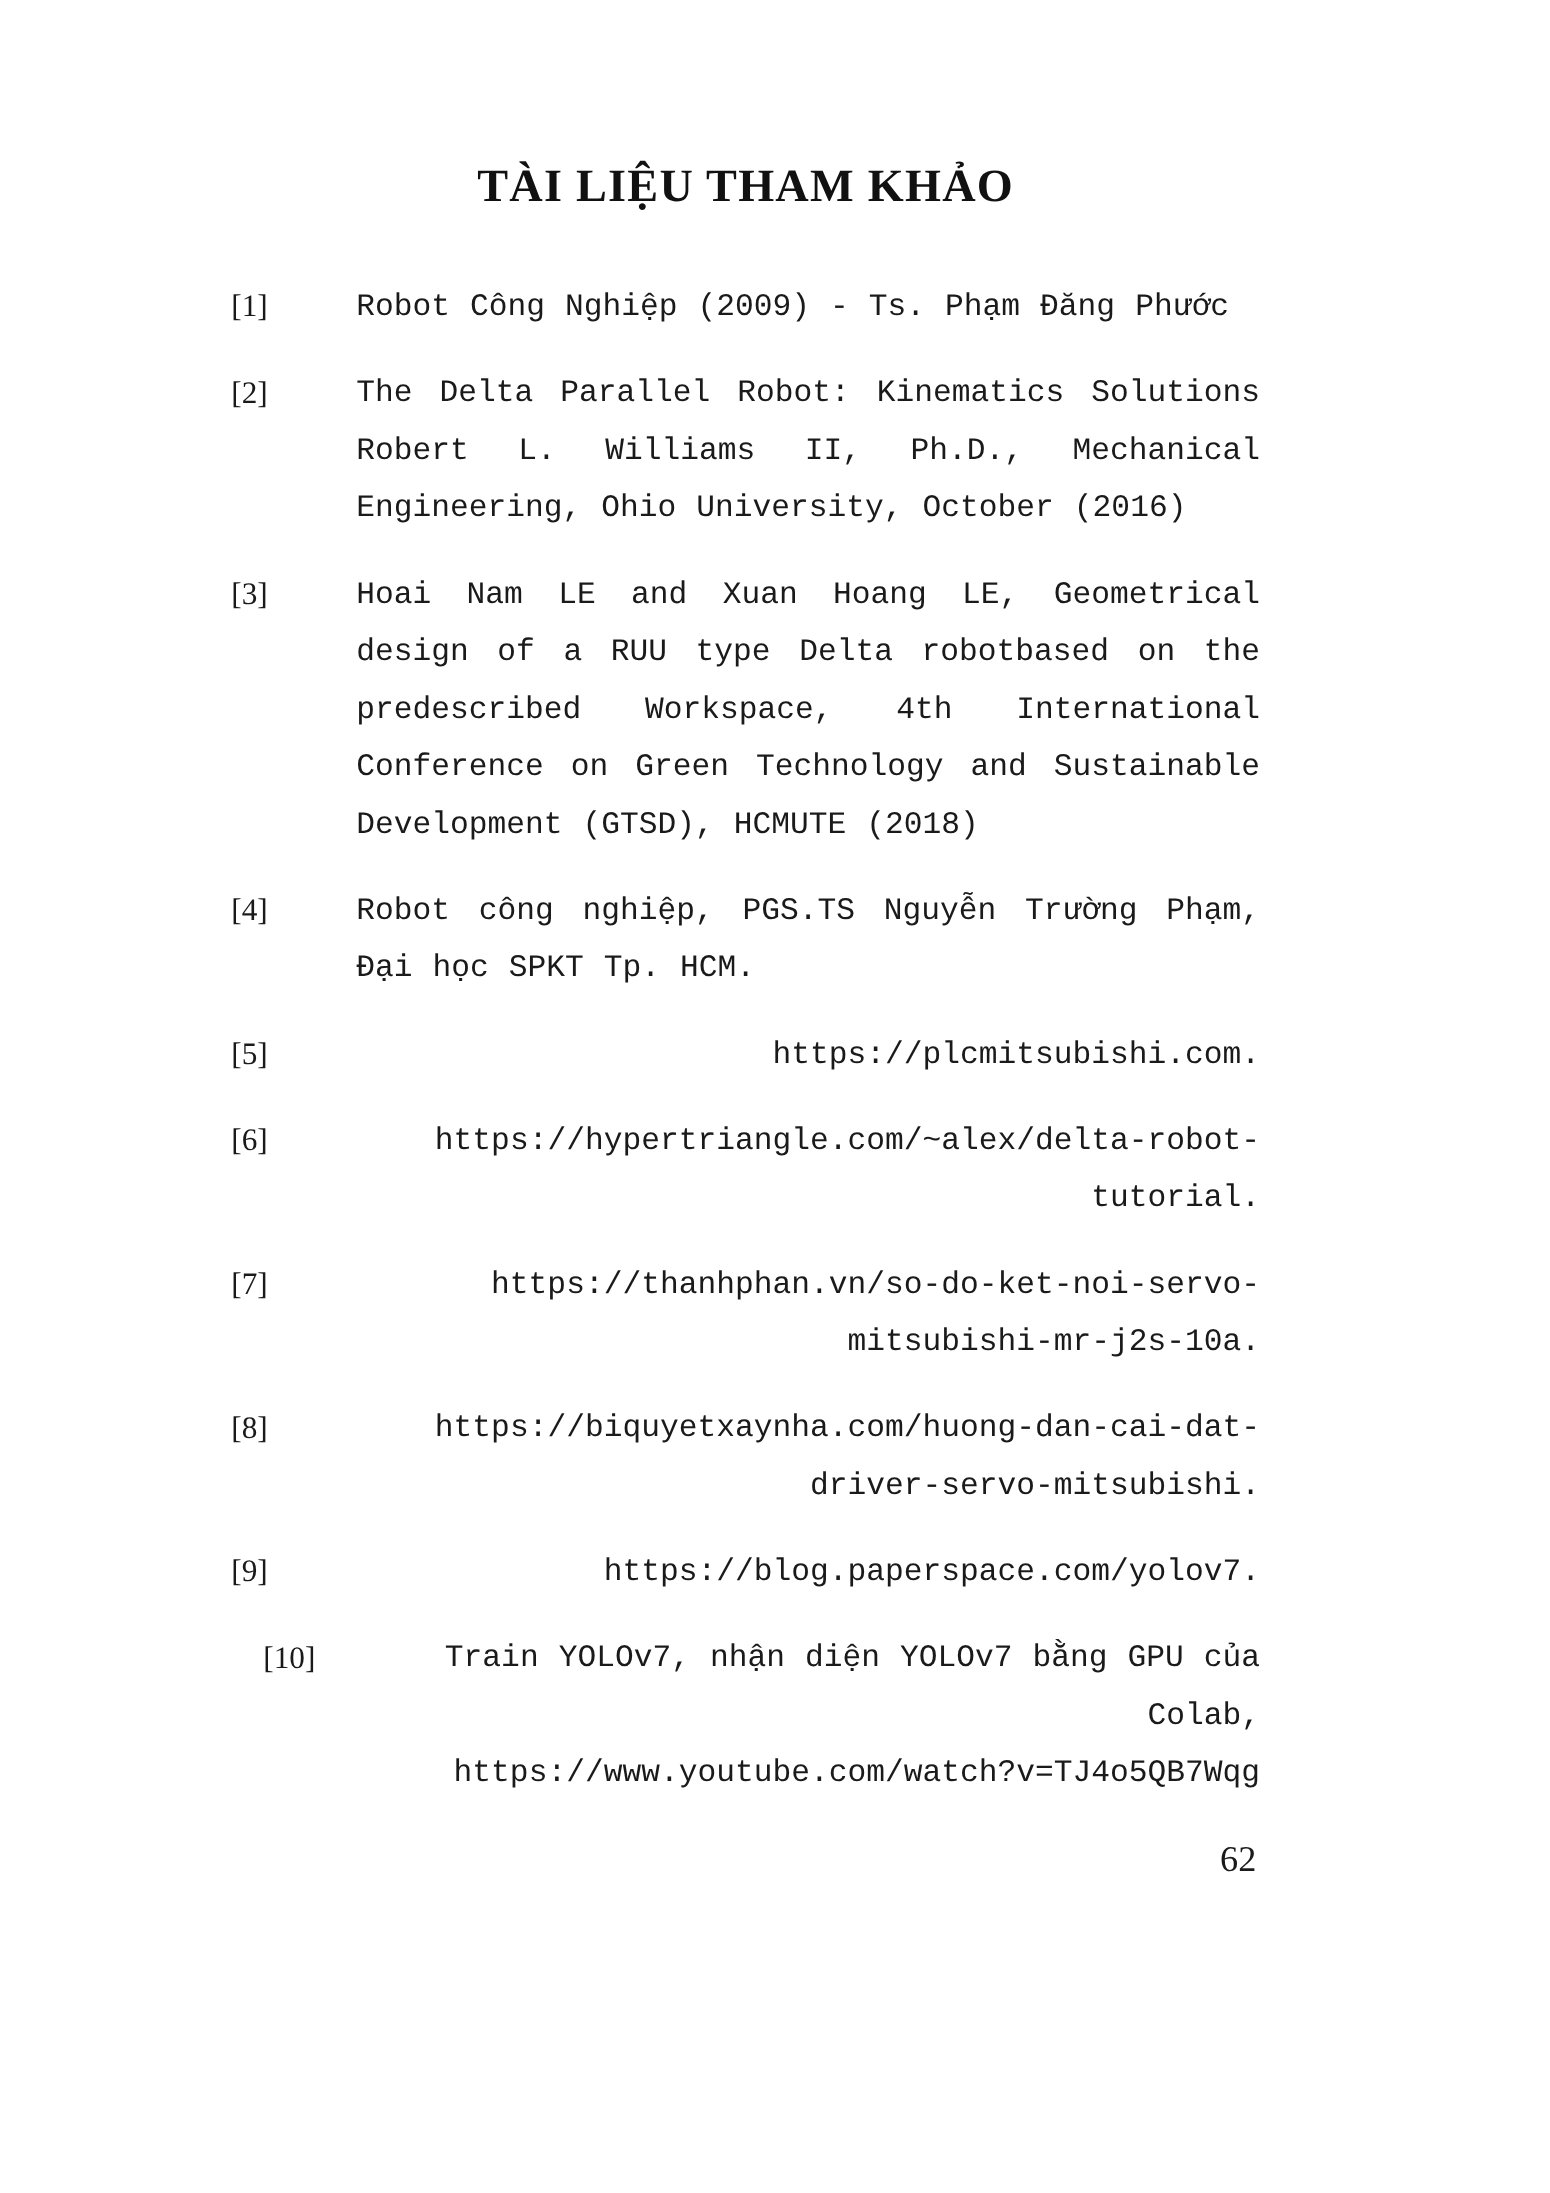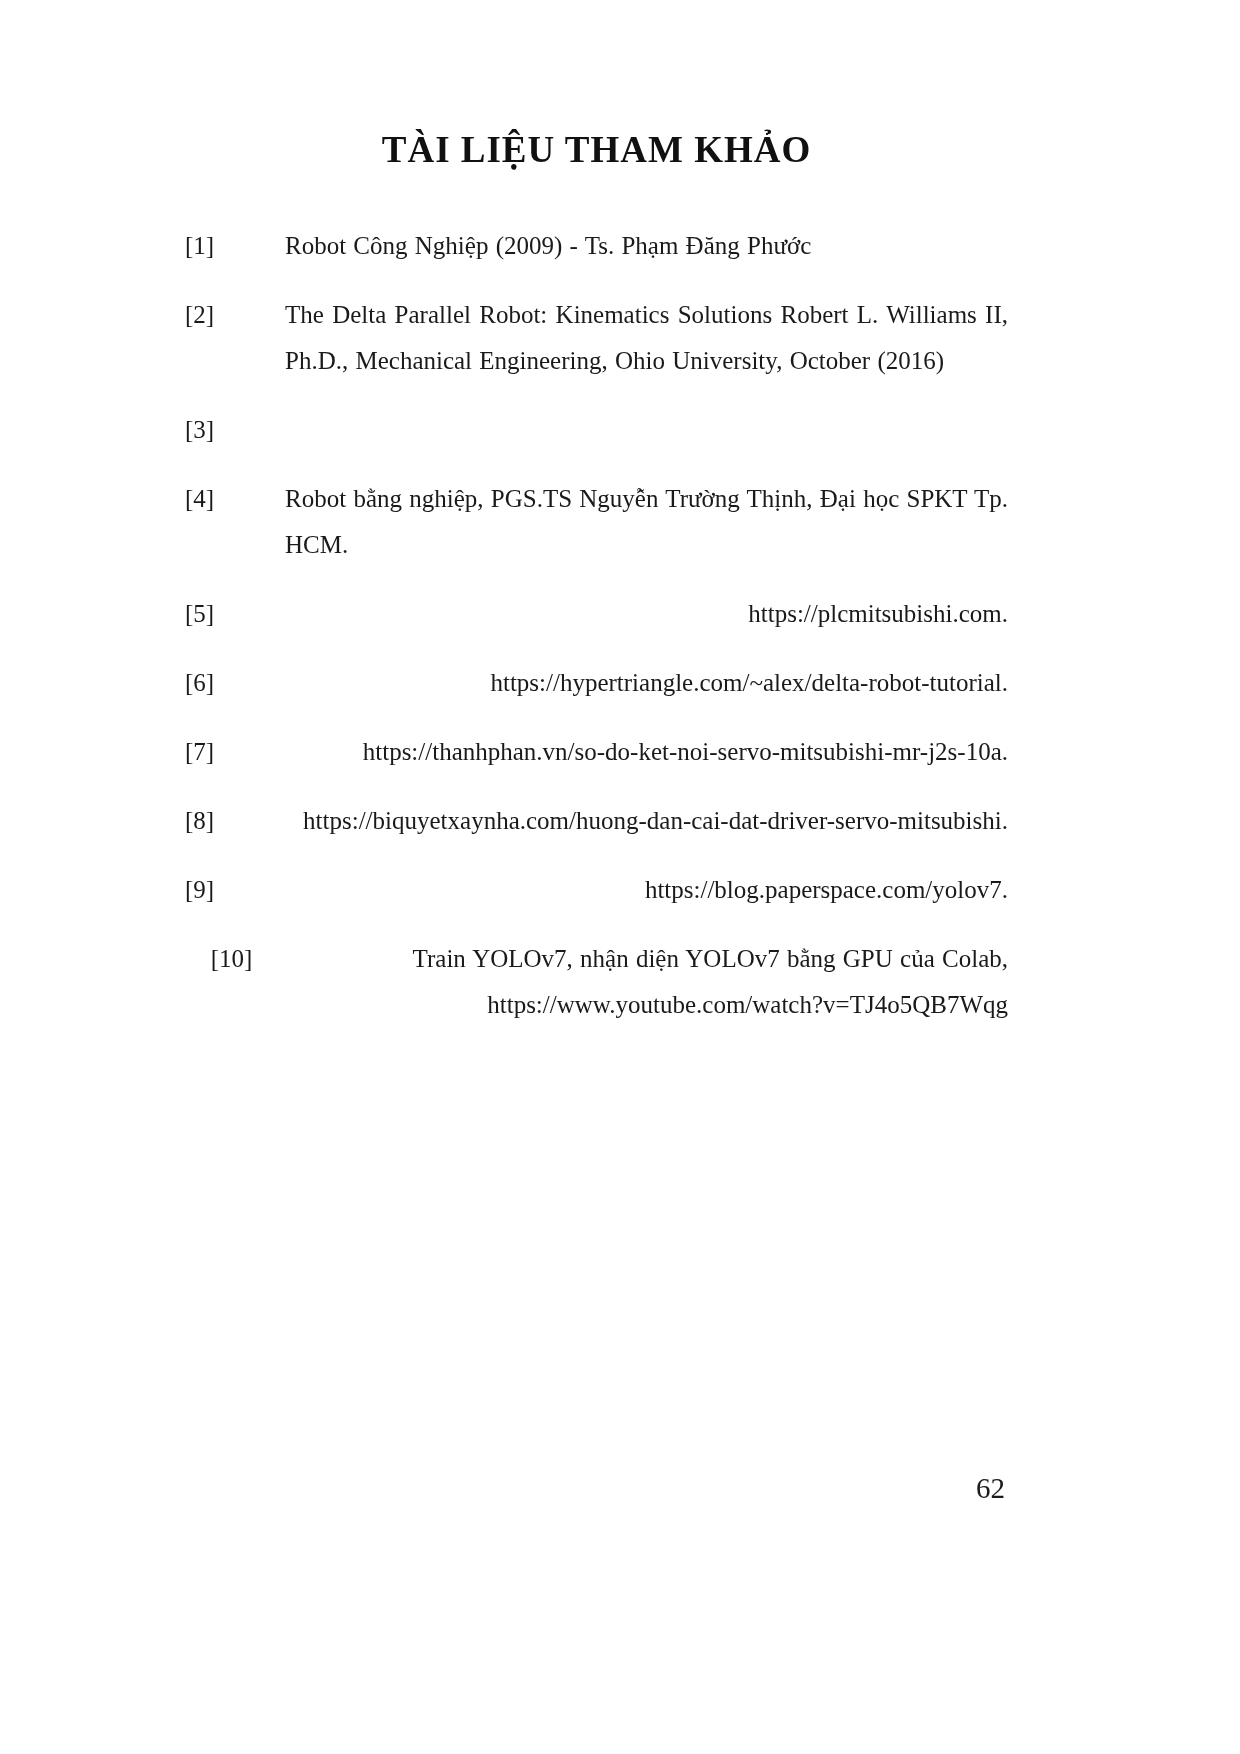--- a/index.html
+++ b/index.html
@@ -47,6 +47,7 @@
     flex: 1 1 auto;
     text-align: justify;
     word-spacing: 1px;
+    font-family: Liberation Mono, monospace;
   }
   .ref-text.left {
     text-align: right;

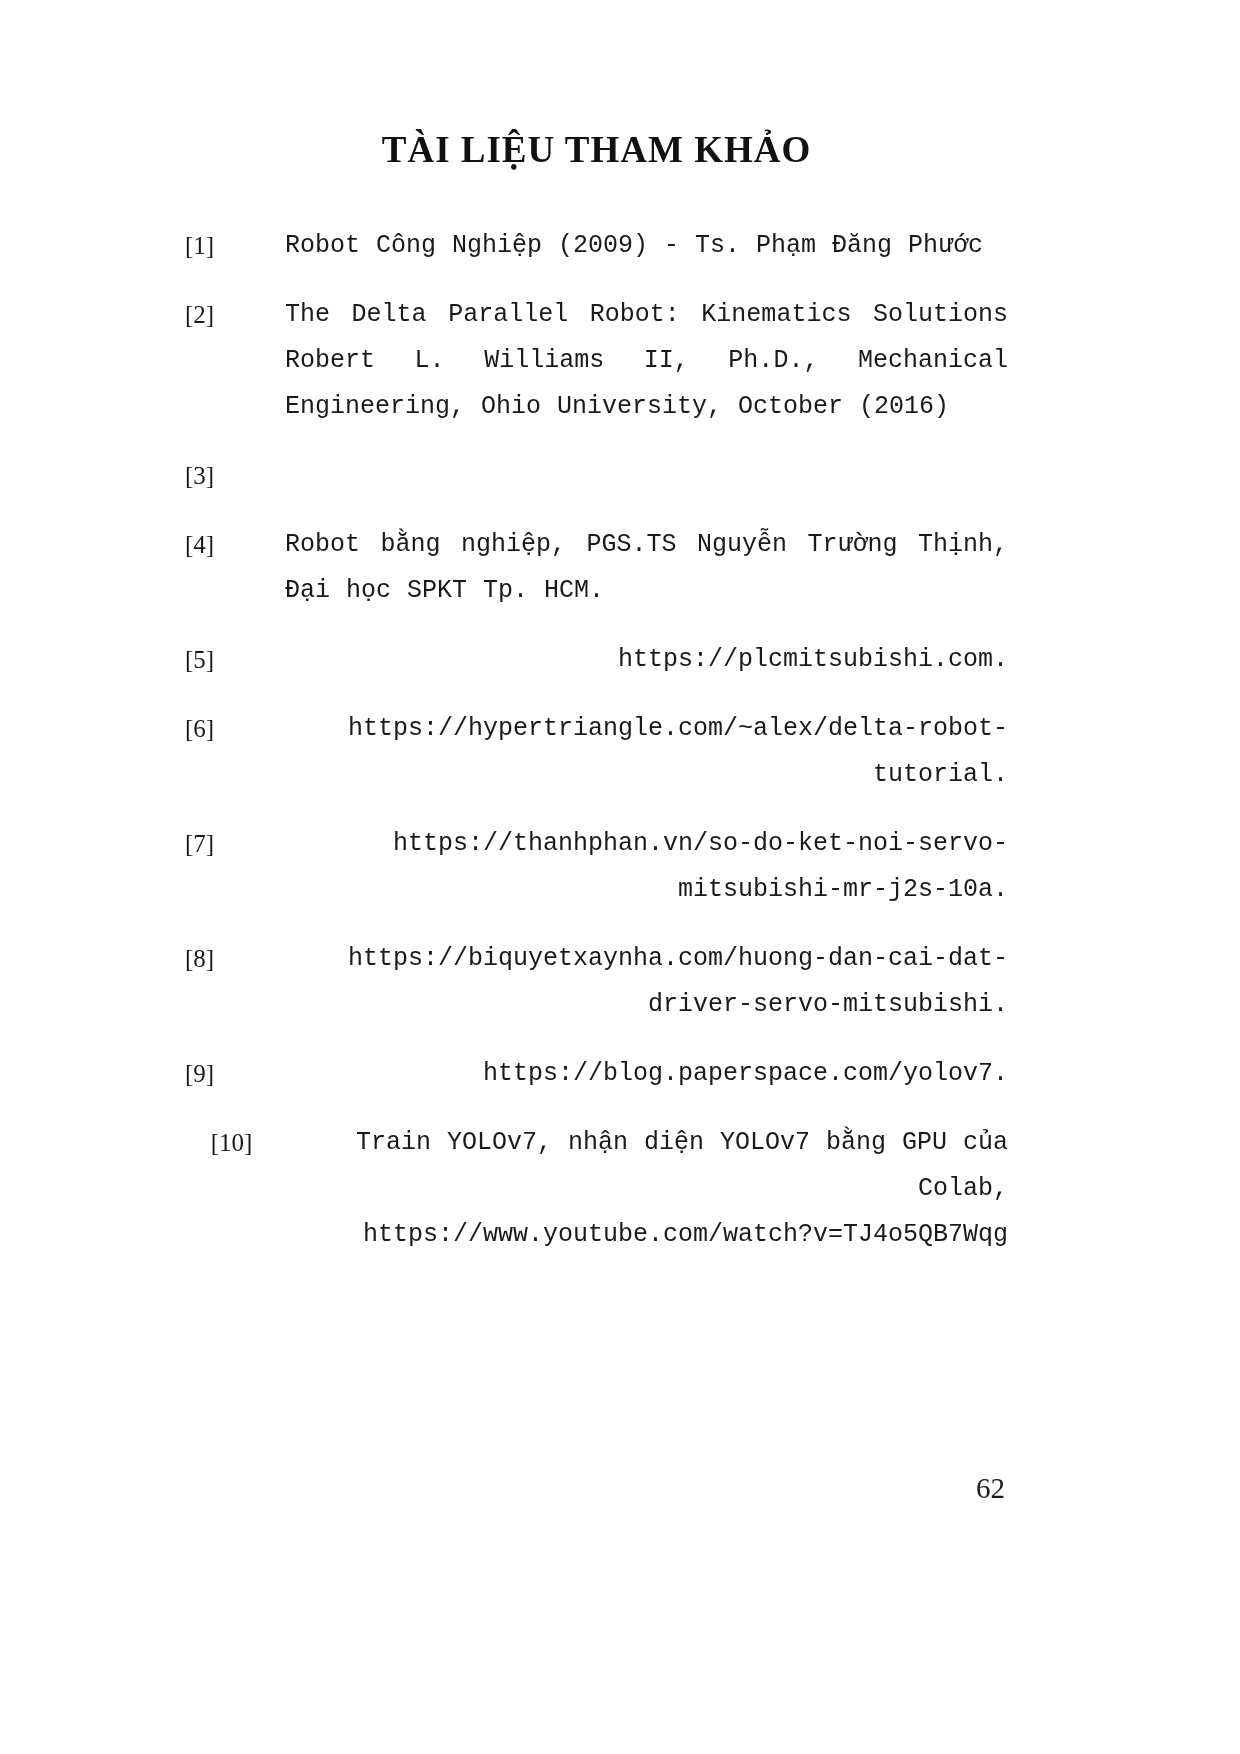--- a/index.html
+++ b/index.html
@@ -81,6 +81,7 @@
 
     <div class="ref">
       <span class="ref-num">[3]</span>
+      <div class="ref-text">Hoai Nam LE and Xuan Hoang LE, Geometrical design of a RUU type Delta robotbased on the predescribed Workspace, 4th International Conference on Green Technology and Sustainable Development (GTSD), HCMUTE (2018)</div>
     </div>
 
     <div class="ref">

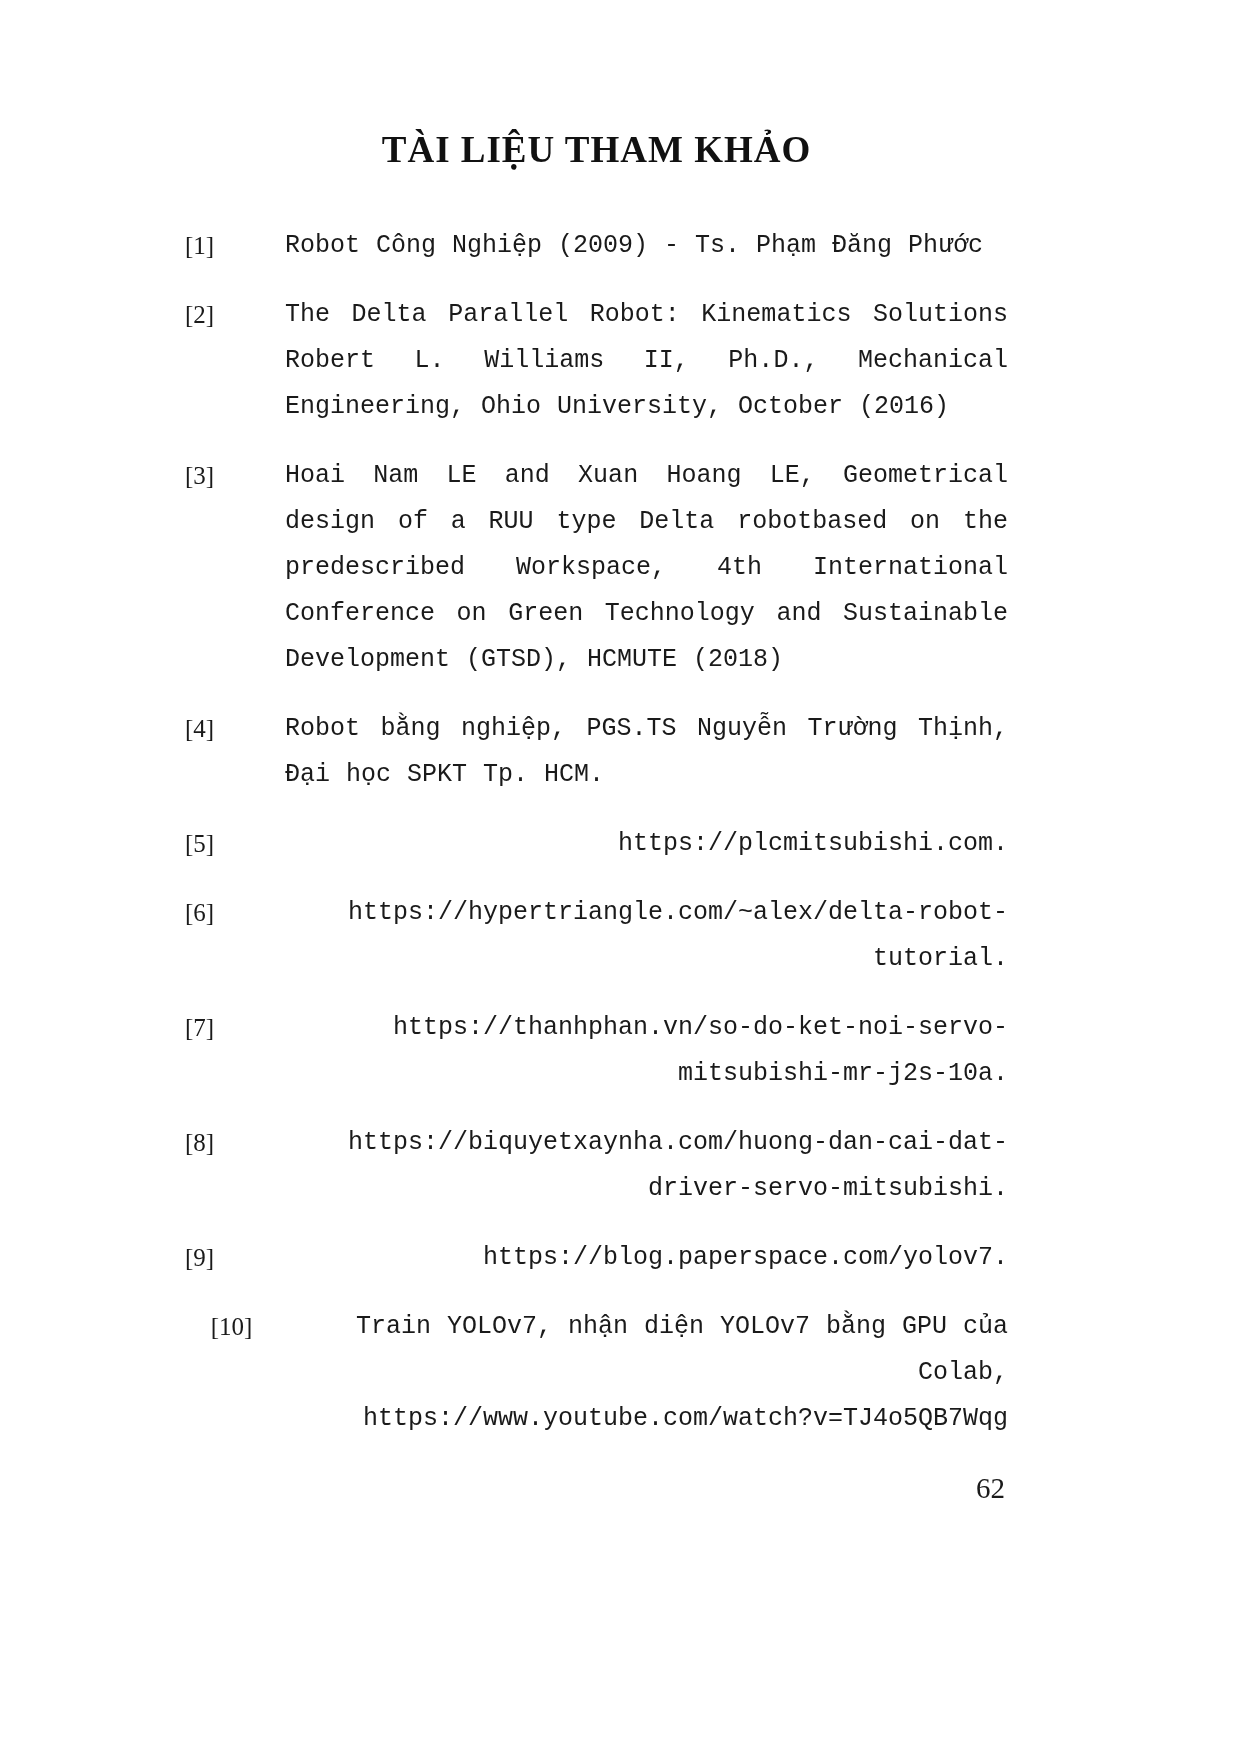--- a/index.html
+++ b/index.html
@@ -86,7 +86,7 @@
 
     <div class="ref">
       <span class="ref-num">[4]</span>
-      <div class="ref-text">Robot bằng nghiệp, PGS.TS Nguyễn Trường Thịnh, Đại học SPKT Tp. HCM.</div>
+      <div class="ref-text">Robot công nghiệp, PGS.TS Nguyễn Trường Phạm, Đại học SPKT Tp. HCM.</div>
     </div>
 
     <div class="ref">

